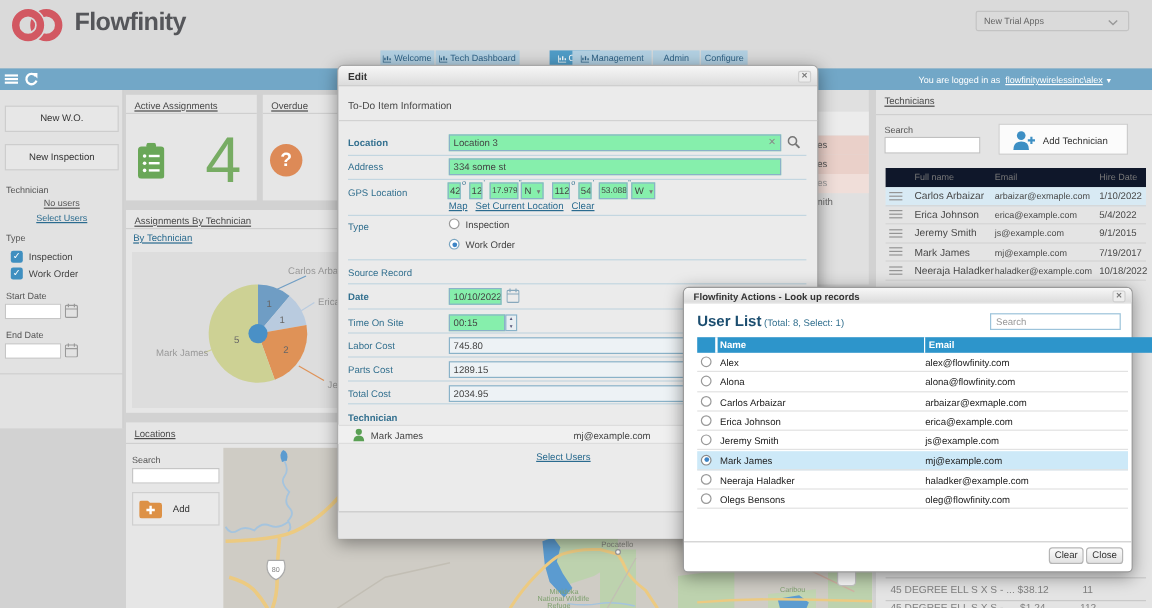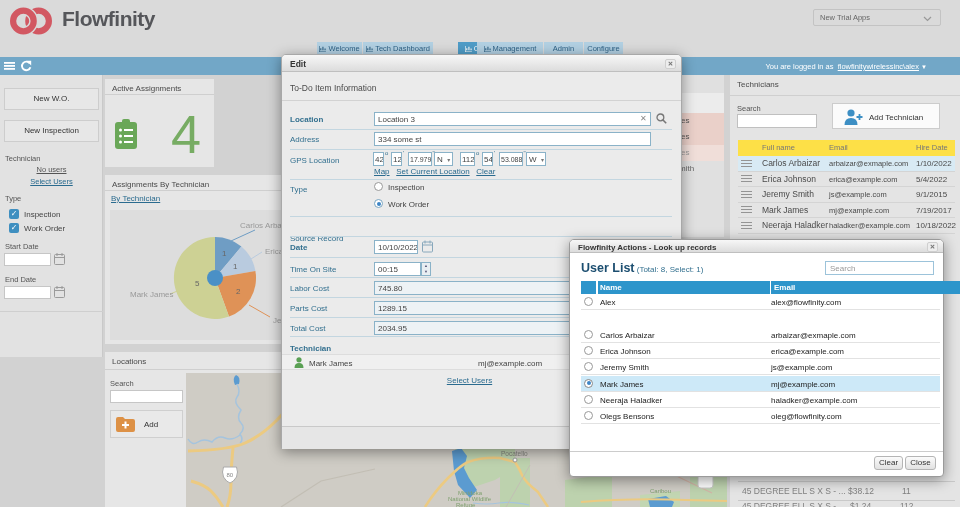--- a/index.html
+++ b/index.html
@@ -33,7 +33,7 @@
 
 
 .panel { position:absolute; background:#e6e6e6; }
-.ptitle { position:absolute; left:7px; top:5px; font-size:8px; color:#4a4a4a; }
+.ptitle { position:absolute; left:7px; top:5px; font-size:8px; color:#4a4a4a;text-decoration:underline; }
 .psep { position:absolute; left:0; width:100%; border-top:1px solid #cfcfcf; }
 
 

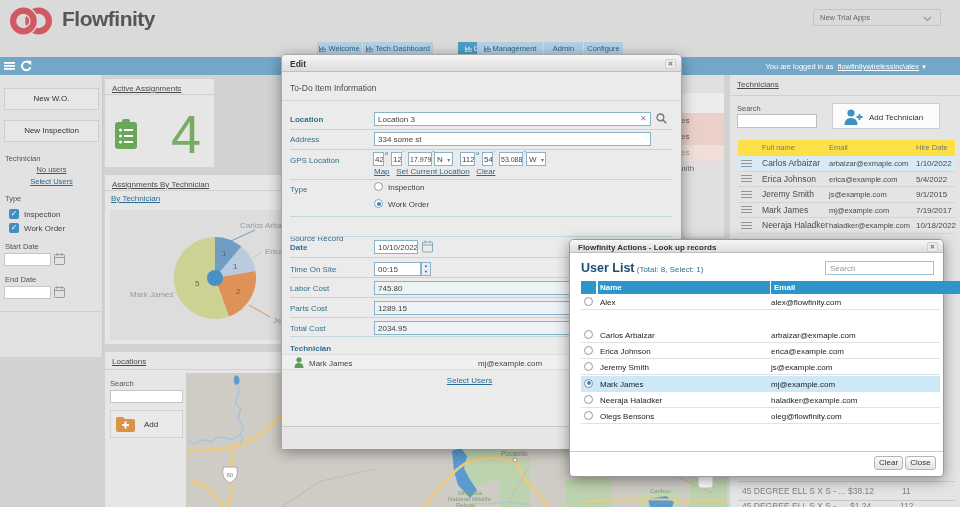--- a/index.html
+++ b/index.html
@@ -149,6 +149,11 @@
     <div style="position:absolute;left:66px;top:24px;font-size:54px;color:#77ac63;">4</div>
   </div>
 
+  <div class="panel" style="left:219px;top:79px;width:110px;height:88px;">
+    <div class="ptitle">Overdue</div>
+    <div class="psep" style="top:15px;"></div>
+    <div style="position:absolute;left:6px;top:41px;width:27px;height:27px;border-radius:50%;background:#dd8a57;color:#fff;font-weight:bold;font-size:16px;text-align:center;line-height:27px;">?</div>
+  </div>
 
   <div class="panel" style="left:105px;top:175px;width:360px;height:169px;">
     <div class="ptitle">Assignments By Technician</div>

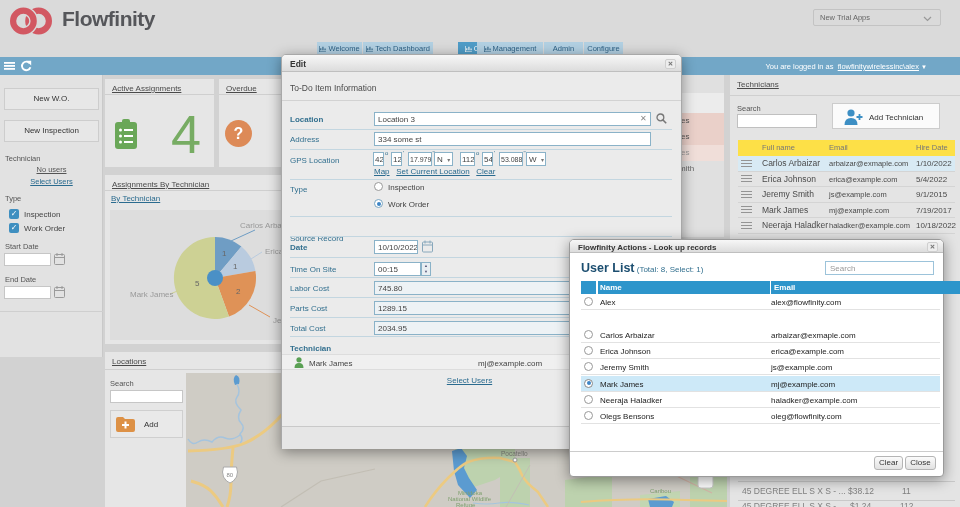--- a/index.html
+++ b/index.html
@@ -53,7 +53,7 @@
 .xbtn { position:absolute; right:5px; top:3.5px; width:11px; height:10px; border:1px solid #cfcfcf; border-radius:2px; background:#ededed; color:#777; font-size:6.5px; line-height:8.5px; text-align:center; font-weight:bold; }
 .flabel { position:absolute; left:8px; font-size:8px; color:#33708f; }
 .fsep { position:absolute; left:8px; width:382px; border-top:1px solid #c3d6e0; }
-.finput { position:absolute; background:#ffffff; border:1px solid #8ab2c8; font-size:8px; color:#444; line-height:11px; padding:1px 0 0 3px; white-space:nowrap; overflow:hidden; }
+.finput { position:absolute; background:#86efac; border:1px solid #8ab2c8; font-size:8px; color:#444; line-height:11px; padding:1px 0 0 3px; white-space:nowrap; overflow:hidden; }
 .gray { background:#edf2f5; }
 .radio { position:absolute; width:9px; height:9px; border:1px solid #999; border-radius:50%; background:#fff; }
 .radio.sel { border-color:#7aa5c0; }

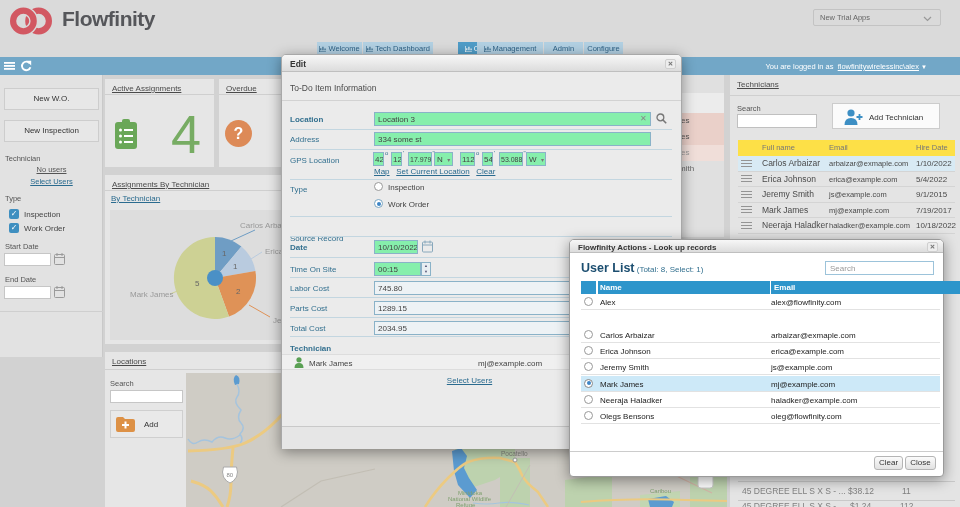--- a/index.html
+++ b/index.html
@@ -264,7 +264,7 @@
     </div>
   </div>
 
-  <div style="position:absolute;left:738px;top:140px;width:217px;height:16px;background:#fde047;">
+  <div style="position:absolute;left:738px;top:140px;width:217px;height:16px;background:#0f172a;">
     <div class="tc" style="left:24px;color:#777;font-size:7.5px;">Full name</div>
     <div class="tc" style="left:91px;color:#777;font-size:7.5px;">Email</div>
     <div class="tc" style="left:178px;color:#777;font-size:7.5px;">Hire Date</div>

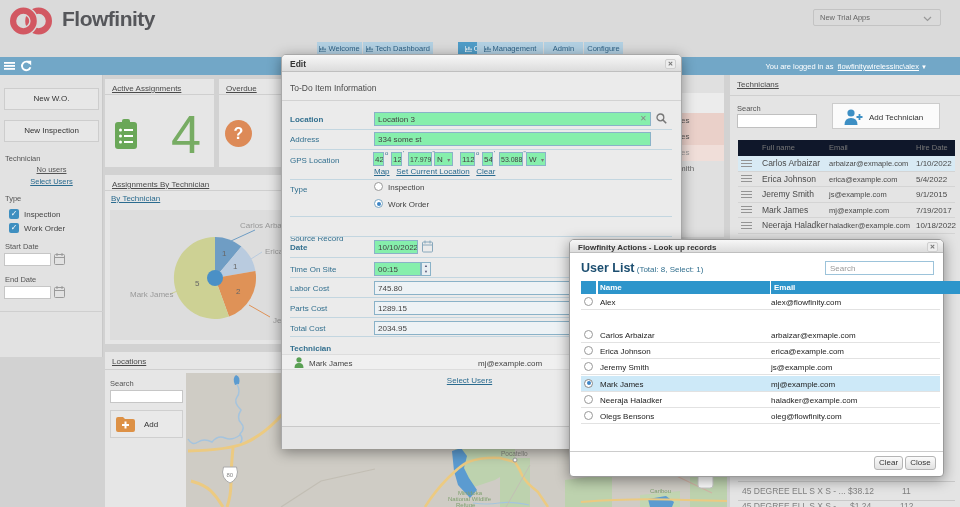--- a/index.html
+++ b/index.html
@@ -356,7 +356,7 @@
     <div style="position:absolute;left:106px;top:145px;font-size:8px;color:#444;">Work Order</div>
     <div class="fsep" style="top:161px;"></div>
 
-    <div class="flabel" style="top:168px;margin-top:11px;">Source Record</div>
+    <div class="flabel" style="top:168px;">Source Record</div>
     <div class="fsep" style="top:181px;"></div>
 
     <div class="flabel" style="top:188px;font-weight:bold;">Date</div>

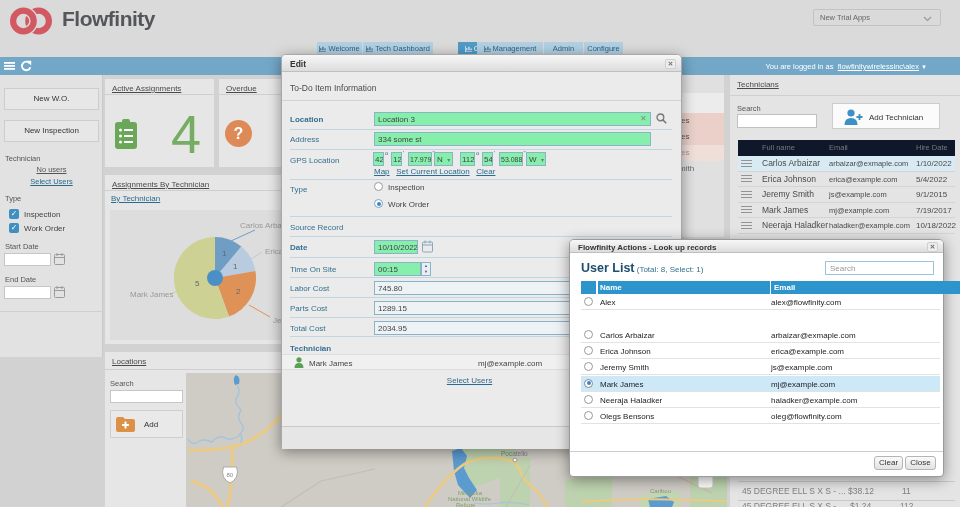--- a/index.html
+++ b/index.html
@@ -416,6 +416,11 @@
         <div class="nm">Alex</div>
         <div class="em">alex@flowfinity.com</div>
       </div>
+    <div class="lrow" style="top:70.3px;">
+        <div class="radio" style="left:3px;top:3px;"></div>
+        <div class="nm">Alona</div>
+        <div class="em">alona@flowfinity.com</div>
+      </div>
     <div class="lrow" style="top:86.6px;">
         <div class="radio" style="left:3px;top:3px;"></div>
         <div class="nm">Carlos Arbaizar</div>

